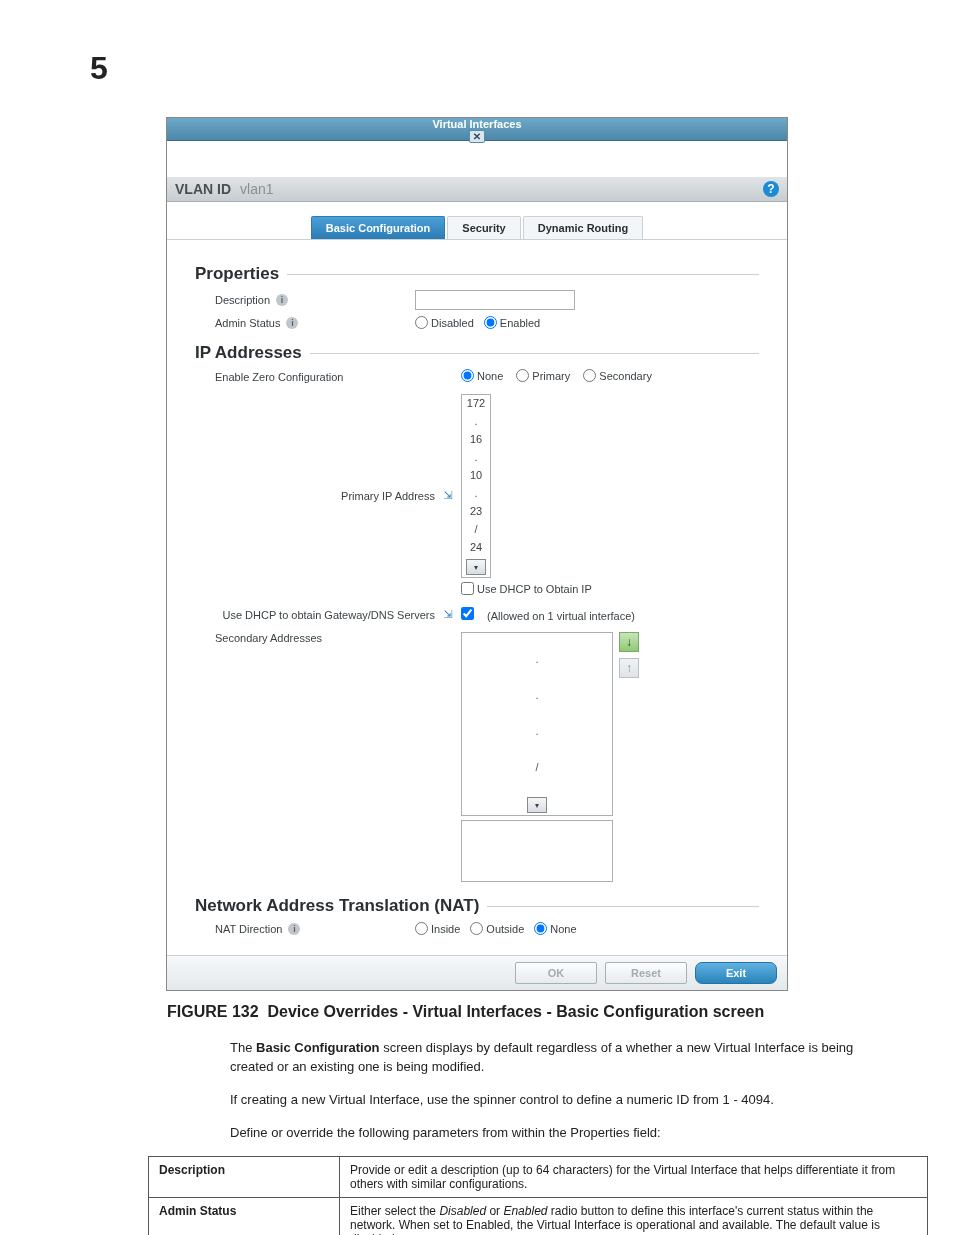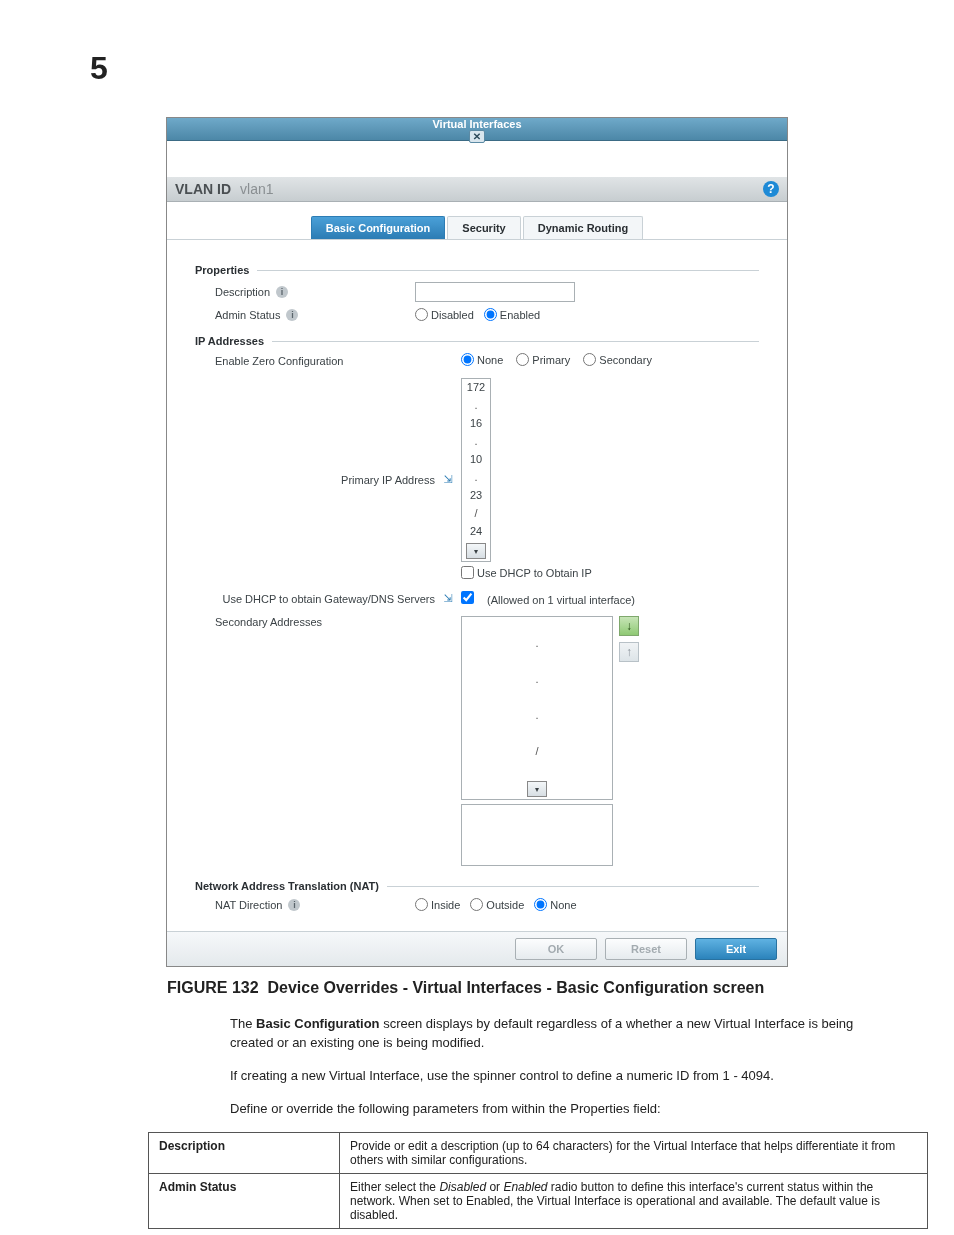--- a/index.html
+++ b/index.html
@@ -108,7 +108,7 @@
   }
   .sect-title {
     font-weight: bold;
-    font-size: 11px;
+    font-size: 17px;
     color: #2a2f33;
     margin: 14px 0 6px 0;
     display: flex;

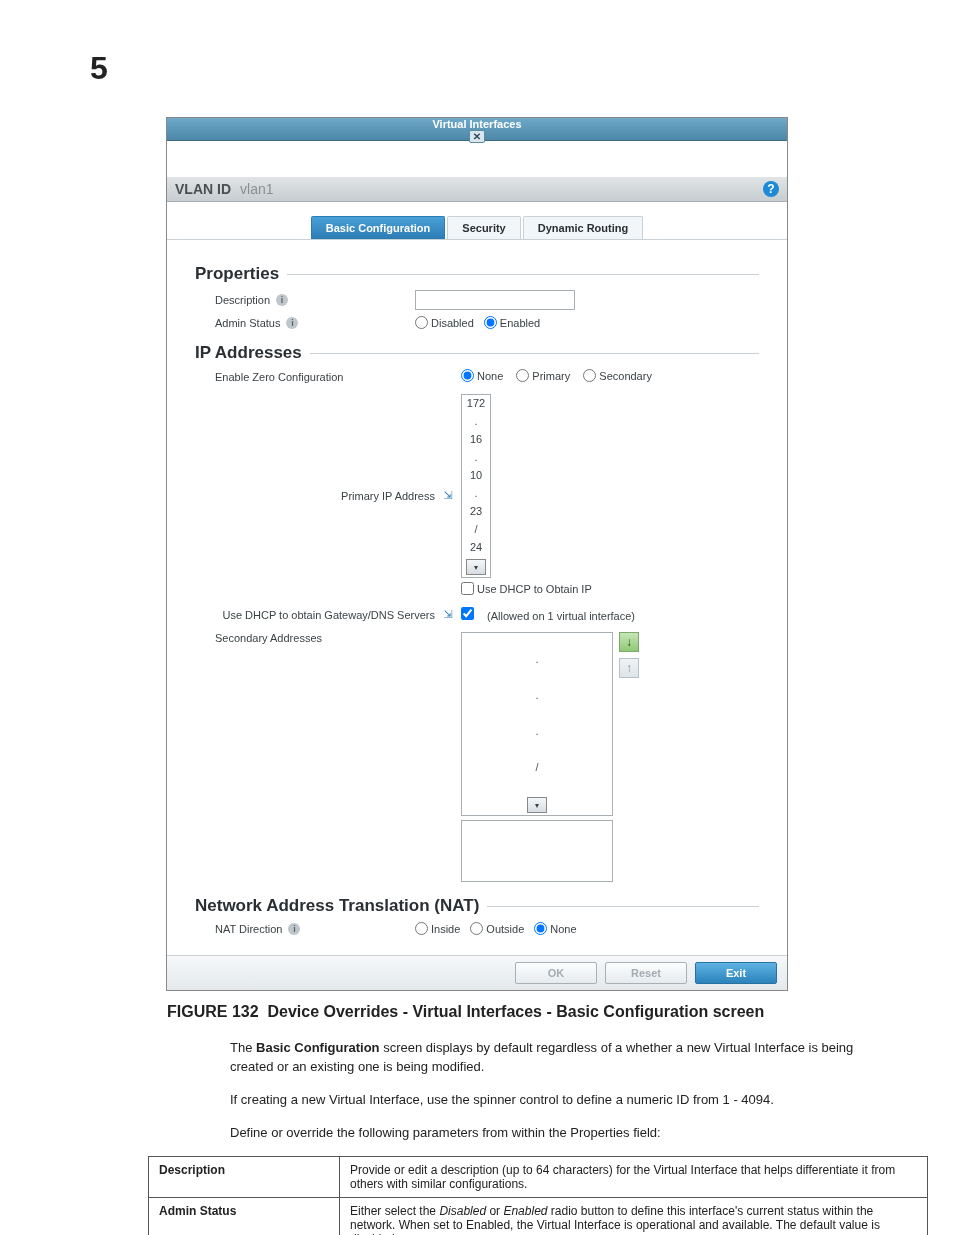--- a/index.html
+++ b/index.html
@@ -244,6 +244,7 @@
     background: linear-gradient(#5fb2e2,#2b83bb);
     border-color: #2972a0;
     color: #fff;
+    border-radius: 7px;
   }
   .caption {
     width: 620px;

